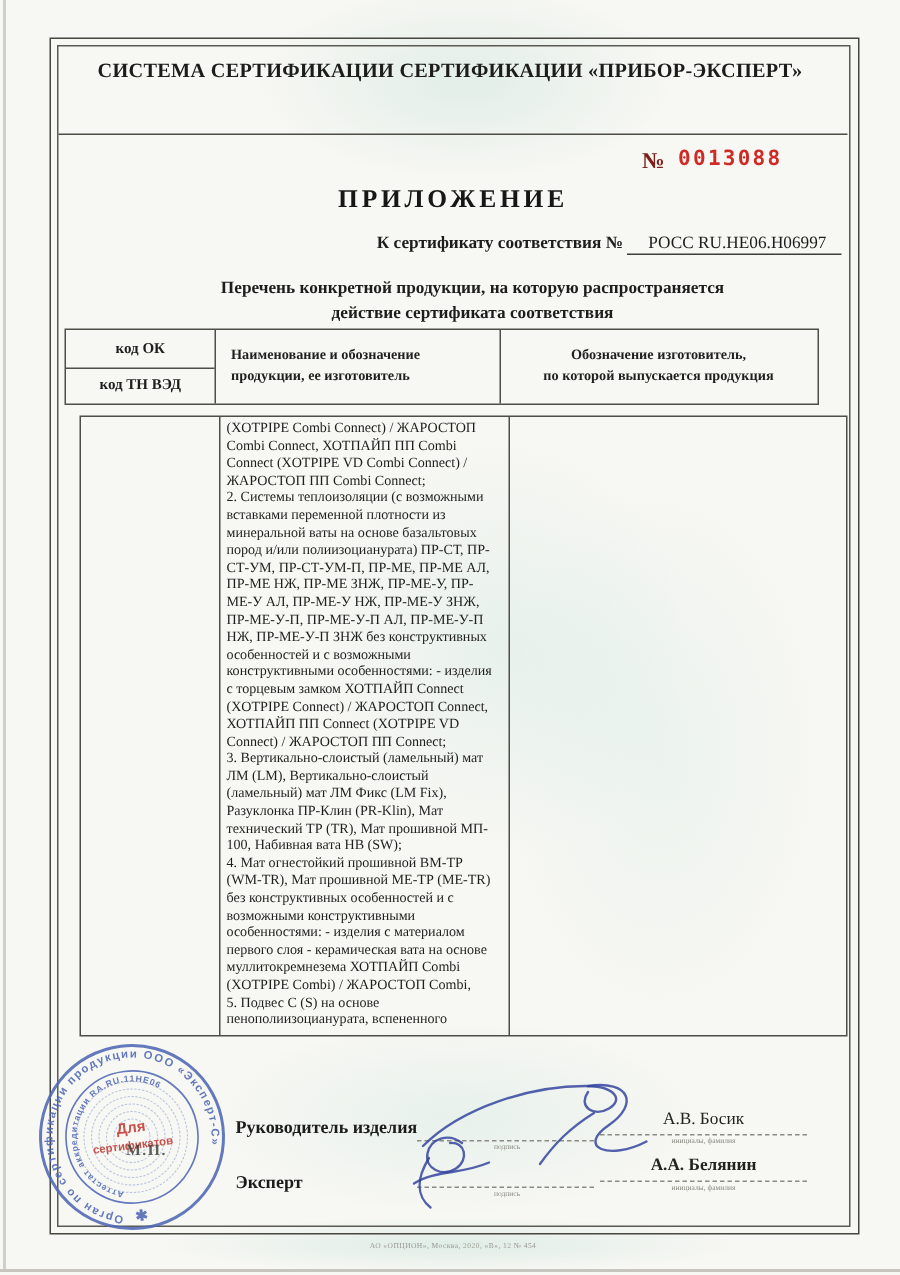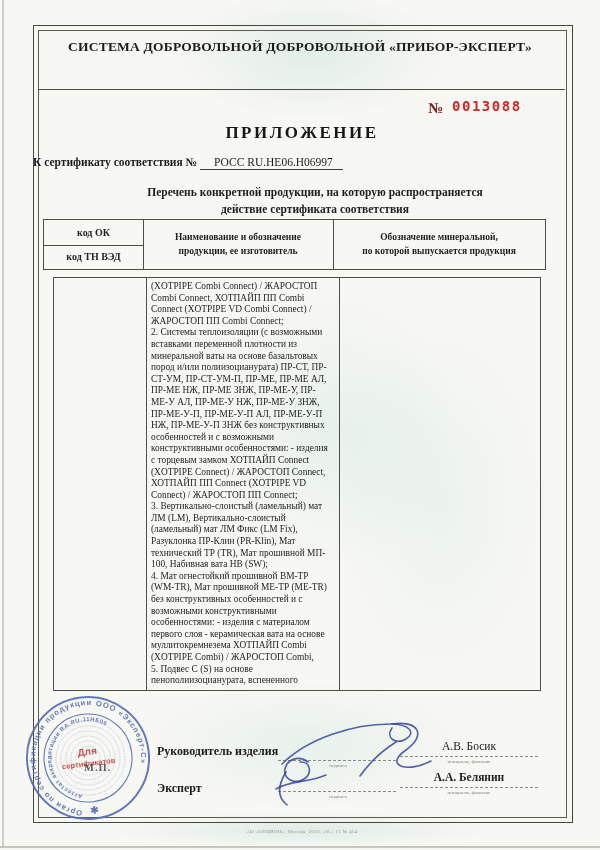--- a/index.html
+++ b/index.html
@@ -65,7 +65,7 @@
   <div class="header-rule"></div>
 
   <div class="header-text">
-    <div>СИСТЕМА ДОБРОВОЛЬНОЙ ДОБРОВОЛЬНОЙ «ПРИБОР-ЭКСПЕРТ»</div>
+    <div>СИСТЕМА СЕРТИФИКАЦИИ СЕРТИФИКАЦИИ «ПРИБОР-ЭКСПЕРТ»</div>
   </div>
 
   <div class="doc-number">

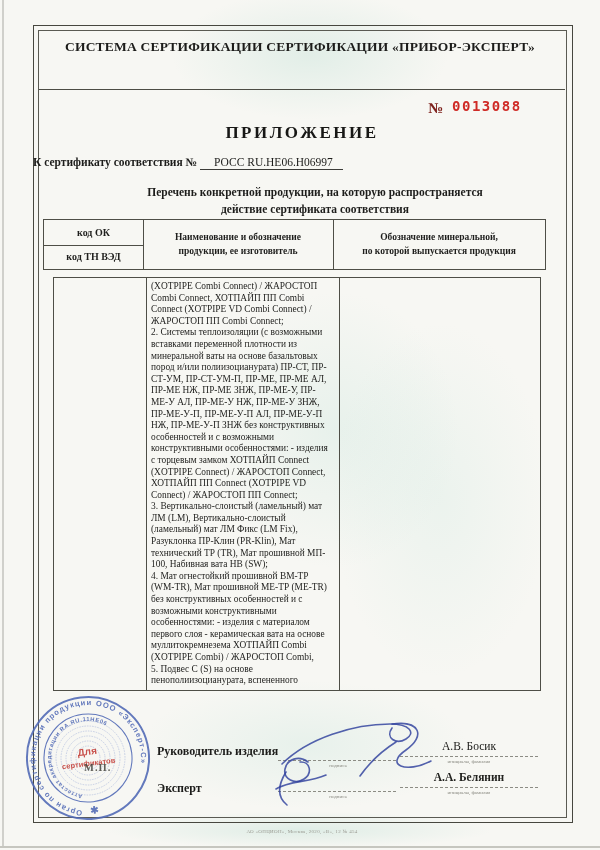--- a/index.html
+++ b/index.html
@@ -16,7 +16,7 @@
   .doc-number .nsign{font-size:15px;font-weight:bold;color:#7e211c;padding-top:2px;}
   .doc-number .ndigits{font-family:"DejaVu Sans Mono",monospace;font-size:14px;font-weight:bold;letter-spacing:1.5px;color:var(--color-number-red,#cf2b26);}
   .doc-title{position:absolute;left:33px;top:123px;width:538px;text-align:center;font-size:17px;font-weight:bold;letter-spacing:2.5px;color:#171715;}
-  .cert-line{position:absolute;left:33px;top:156px;width:528px;text-align:left;font-size:11.5px;color:#1d1d1b;}
+  .cert-line{position:absolute;left:33px;top:156px;width:528px;text-align:right;font-size:11.5px;color:#1d1d1b;}
   .cert-line .prefix{font-weight:bold;}
   .cert-line .certnum{border-bottom:1px solid #3c3c38;padding:0 10px 1px 14px;}
   .purpose{position:absolute;left:30px;top:184px;width:570px;text-align:center;font-size:11.5px;font-weight:bold;line-height:1.5;color:#1d1d1b;white-space:pre-line;}

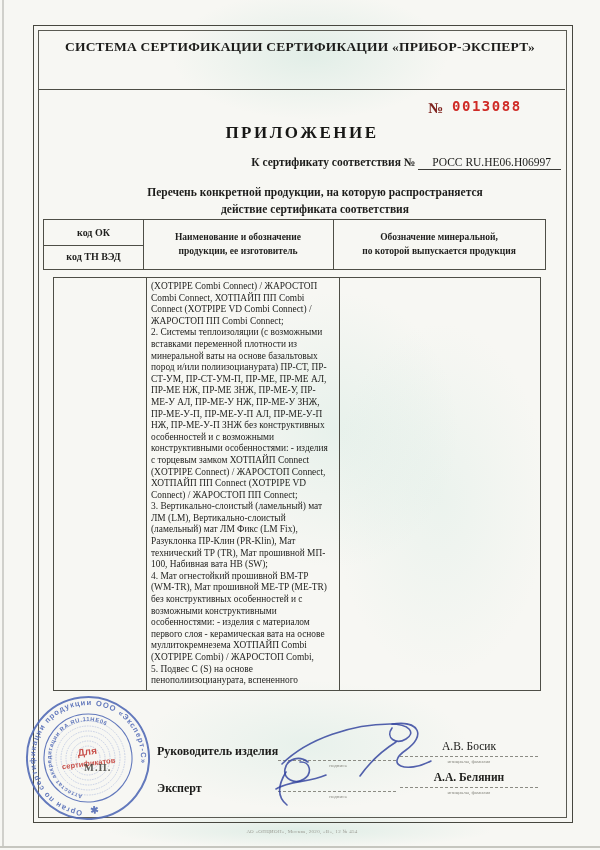--- a/index.html
+++ b/index.html
@@ -26,7 +26,7 @@
   .col1-top{position:absolute;left:0;top:7px;width:99px;text-align:center;font-size:10px;font-weight:bold;color:#1f1f1d;font-family:Liberation Serif, serif;}
   .col1-rule{position:absolute;left:0;top:25px;width:99px;border-top:1px solid #4e4e46;}
   .col1-bottom{position:absolute;left:0;top:31px;width:99px;text-align:center;font-size:10px;font-weight:bold;color:#1f1f1d;}
-  .col2-head{position:absolute;left:99px;top:11px;width:190px;text-align:center;font-size:9.5px;font-weight:bold;line-height:1.45;color:#1f1f1d;white-space:pre-line;}
+  .col2-head{position:absolute;left:110px;top:11px;width:190px;font-size:9.5px;font-weight:bold;line-height:1.45;color:#1f1f1d;white-space:pre-line;}
   .col3-head{position:absolute;left:289px;top:11px;width:212px;text-align:center;font-size:9.5px;font-weight:bold;line-height:1.45;color:#1f1f1d;white-space:pre-line;}
   .tbody-box{position:absolute;left:53px;top:277px;width:486px;height:412px;border:1.2px solid #4e4e46;}
   .tbody-div1{position:absolute;left:92px;top:0;bottom:0;border-left:1px solid #4e4e46;}

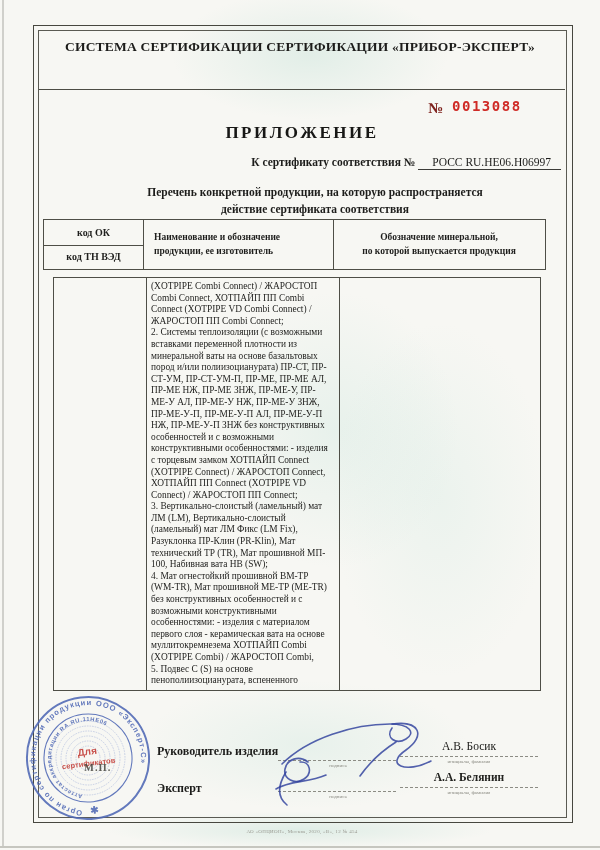--- a/index.html
+++ b/index.html
@@ -89,7 +89,7 @@
     <div class="col1-bottom">код ТН ВЭД</div>
     <div class="col2-head">Наименование и обозначение
 продукции, ее изготовитель</div>
-    <div class="col3-head">Обозначение минеральной,
+    <div class="col3-head">Обозначение изготовитель,
 по которой выпускается продукция</div>
   </div>
 

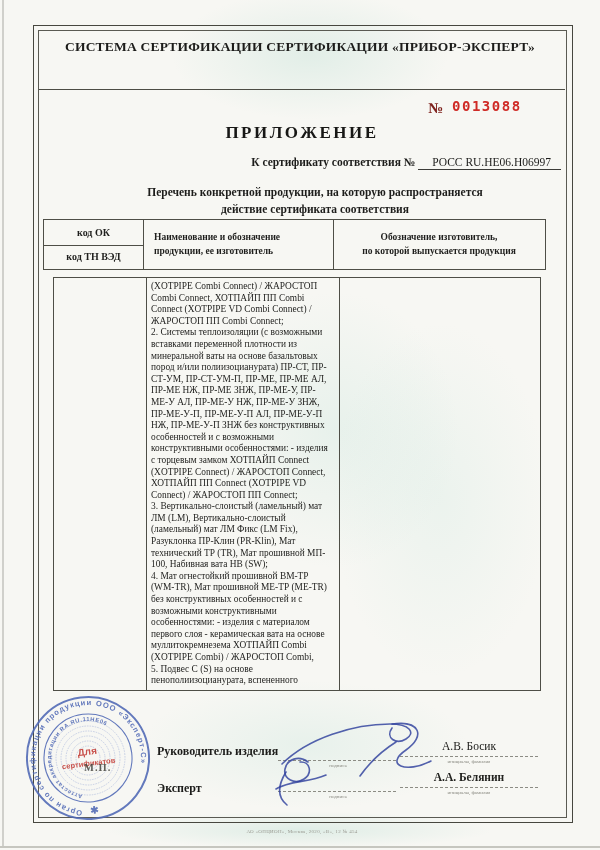--- a/index.html
+++ b/index.html
@@ -28,7 +28,7 @@
   .col1-bottom{position:absolute;left:0;top:31px;width:99px;text-align:center;font-size:10px;font-weight:bold;color:#1f1f1d;}
   .col2-head{position:absolute;left:110px;top:11px;width:190px;font-size:9.5px;font-weight:bold;line-height:1.45;color:#1f1f1d;white-space:pre-line;}
   .col3-head{position:absolute;left:289px;top:11px;width:212px;text-align:center;font-size:9.5px;font-weight:bold;line-height:1.45;color:#1f1f1d;white-space:pre-line;}
-  .tbody-box{position:absolute;left:53px;top:277px;width:486px;height:412px;border:1.2px solid #4e4e46;}
+  .tbody-box{position:absolute;left:53px;top:277px;width:486px;height:412px;border:1.2px solid #4e4e46;padding-left:24px;}
   .tbody-div1{position:absolute;left:92px;top:0;bottom:0;border-left:1px solid #4e4e46;}
   .tbody-div2{position:absolute;left:285px;top:0;bottom:0;border-left:1px solid #4e4e46;}
   .product-text{position:absolute;left:97px;top:3px;width:185px;font-size:9.4px;line-height:11.6px;color:#1e1e1c;white-space:pre-line;}

